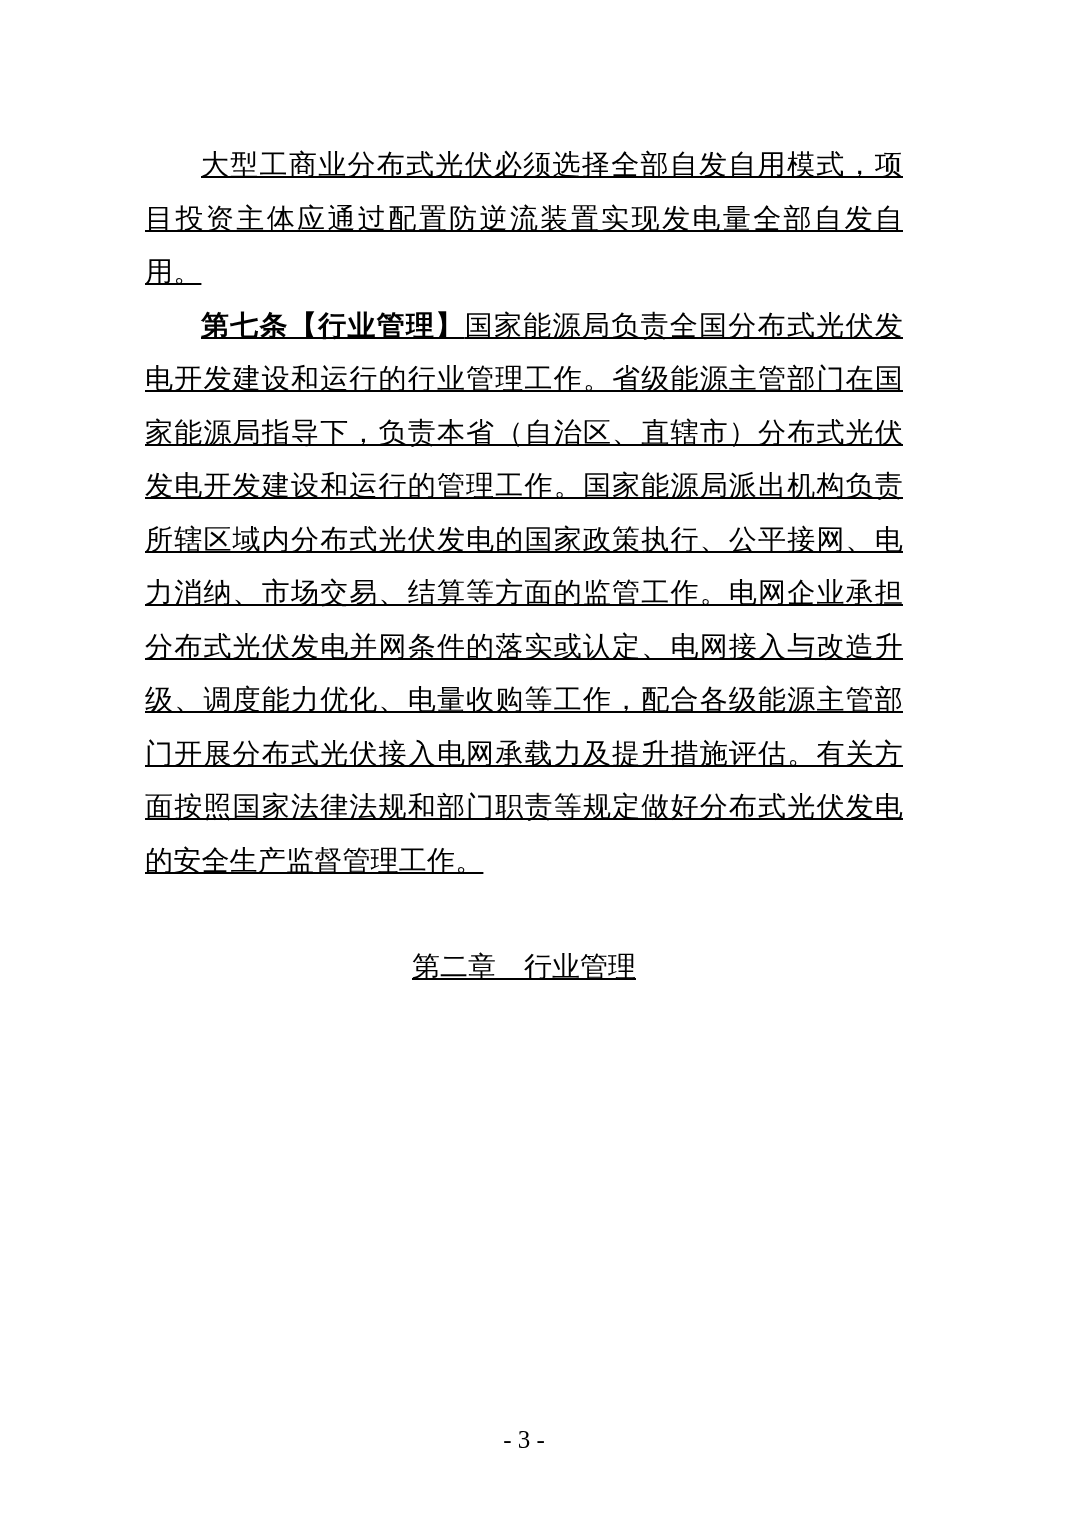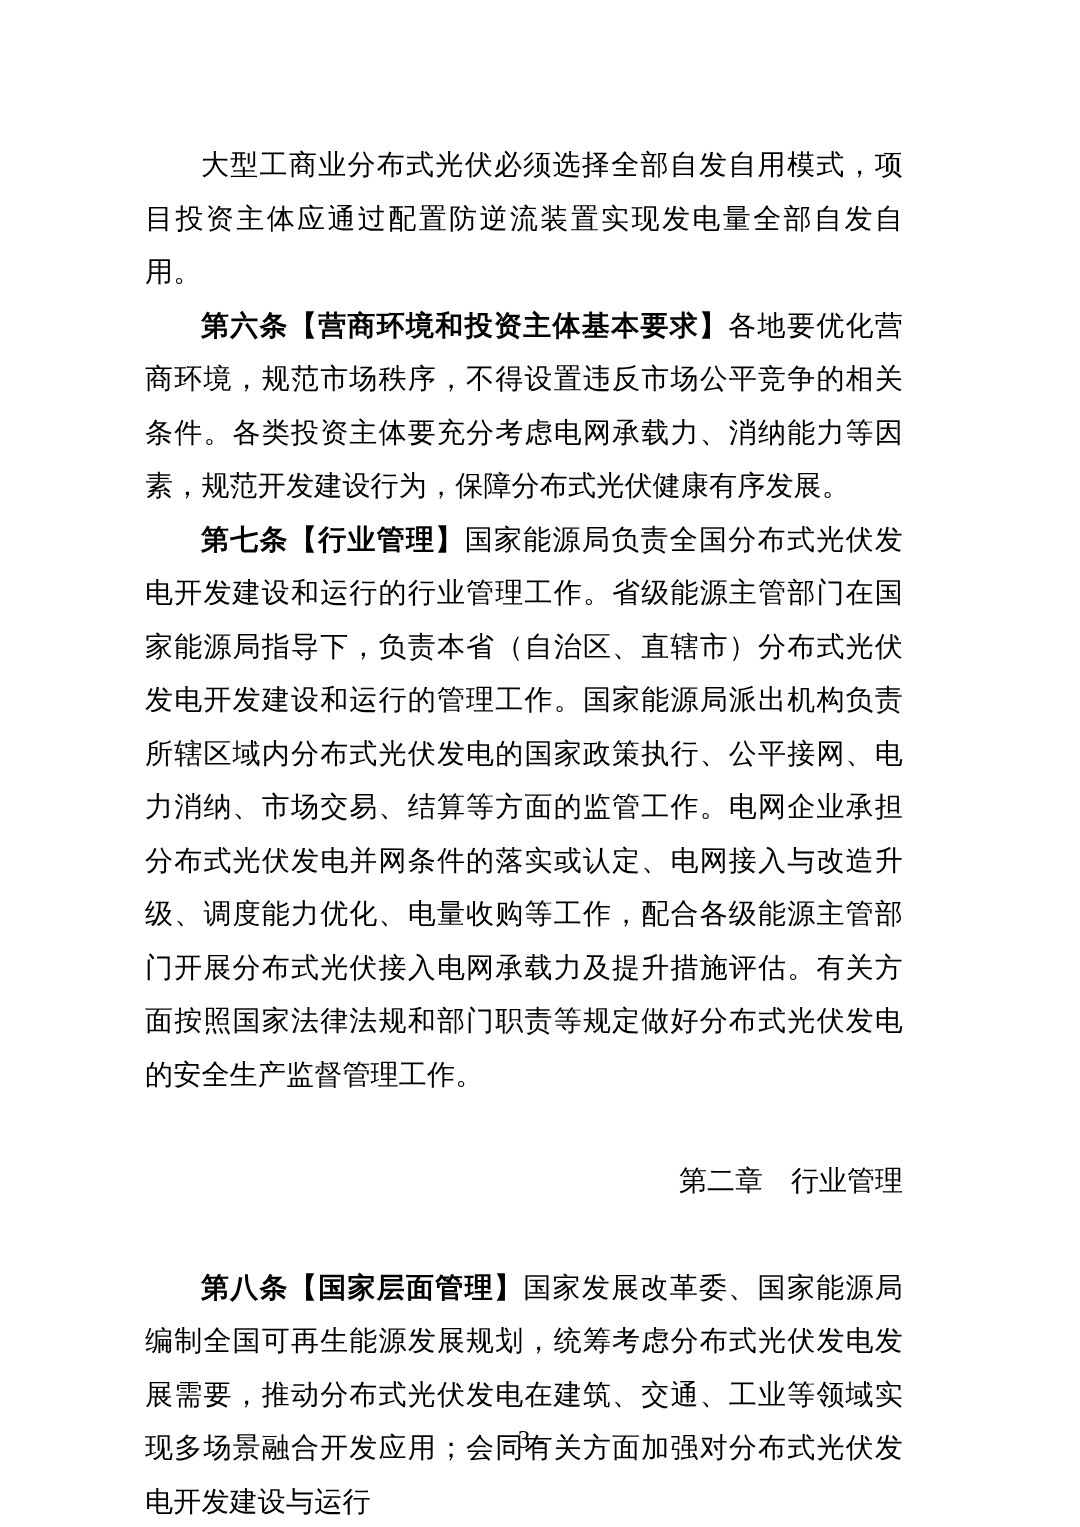--- a/index.html
+++ b/index.html
@@ -21,6 +21,7 @@
     box-sizing: border-box;
     padding: 138px 145px 0 145px;
     background: #ffffff;
+    text-decoration: underline;
   }
   .doc-body p.para {
     margin: 0;

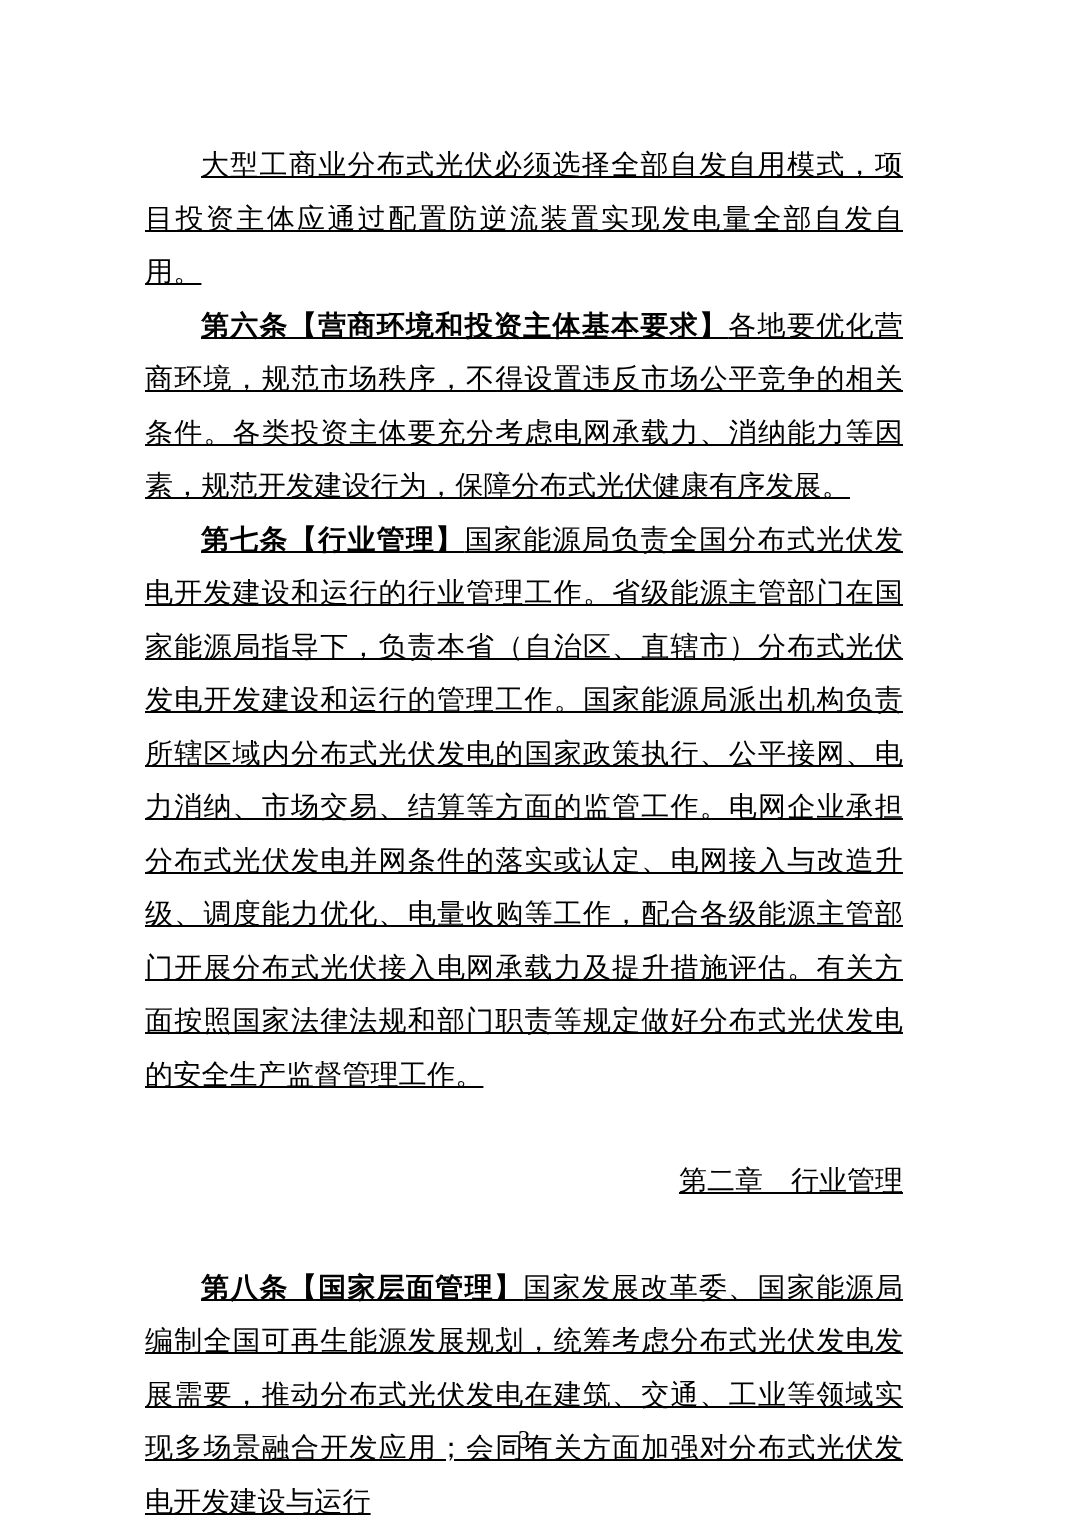--- a/index.html
+++ b/index.html
@@ -61,7 +61,6 @@
 
     <p class="para"><span class="lead"></span><span>大型工商业分布式光伏必须选择全部自发自用模式，项目投资主体应通过配置防逆流装置实现发电量全部自发自用。</span></p>
 
-    <p class="para"><span class="lead">第六条【营商环境和投资主体基本要求】</span><span>各地要优化营商环境，规范市场秩序，不得设置违反市场公平竞争的相关条件。各类投资主体要充分考虑电网承载力、消纳能力等因素，规范开发建设行为，保障分布式光伏健康有序发展。</span></p>
 
     <p class="para"><span class="lead">第七条【行业管理】</span><span>国家能源局负责全国分布式光伏发电开发建设和运行的行业管理工作。省级能源主管部门在国家能源局指导下，负责本省（自治区、直辖市）分布式光伏发电开发建设和运行的管理工作。国家能源局派出机构负责所辖区域内分布式光伏发电的国家政策执行、公平接网、电力消纳、市场交易、结算等方面的监管工作。电网企业承担分布式光伏发电并网条件的落实或认定、电网接入与改造升级、调度能力优化、电量收购等工作，配合各级能源主管部门开展分布式光伏接入电网承载力及提升措施评估。有关方面按照国家法律法规和部门职责等规定做好分布式光伏发电的安全生产监督管理工作。</span></p>
 

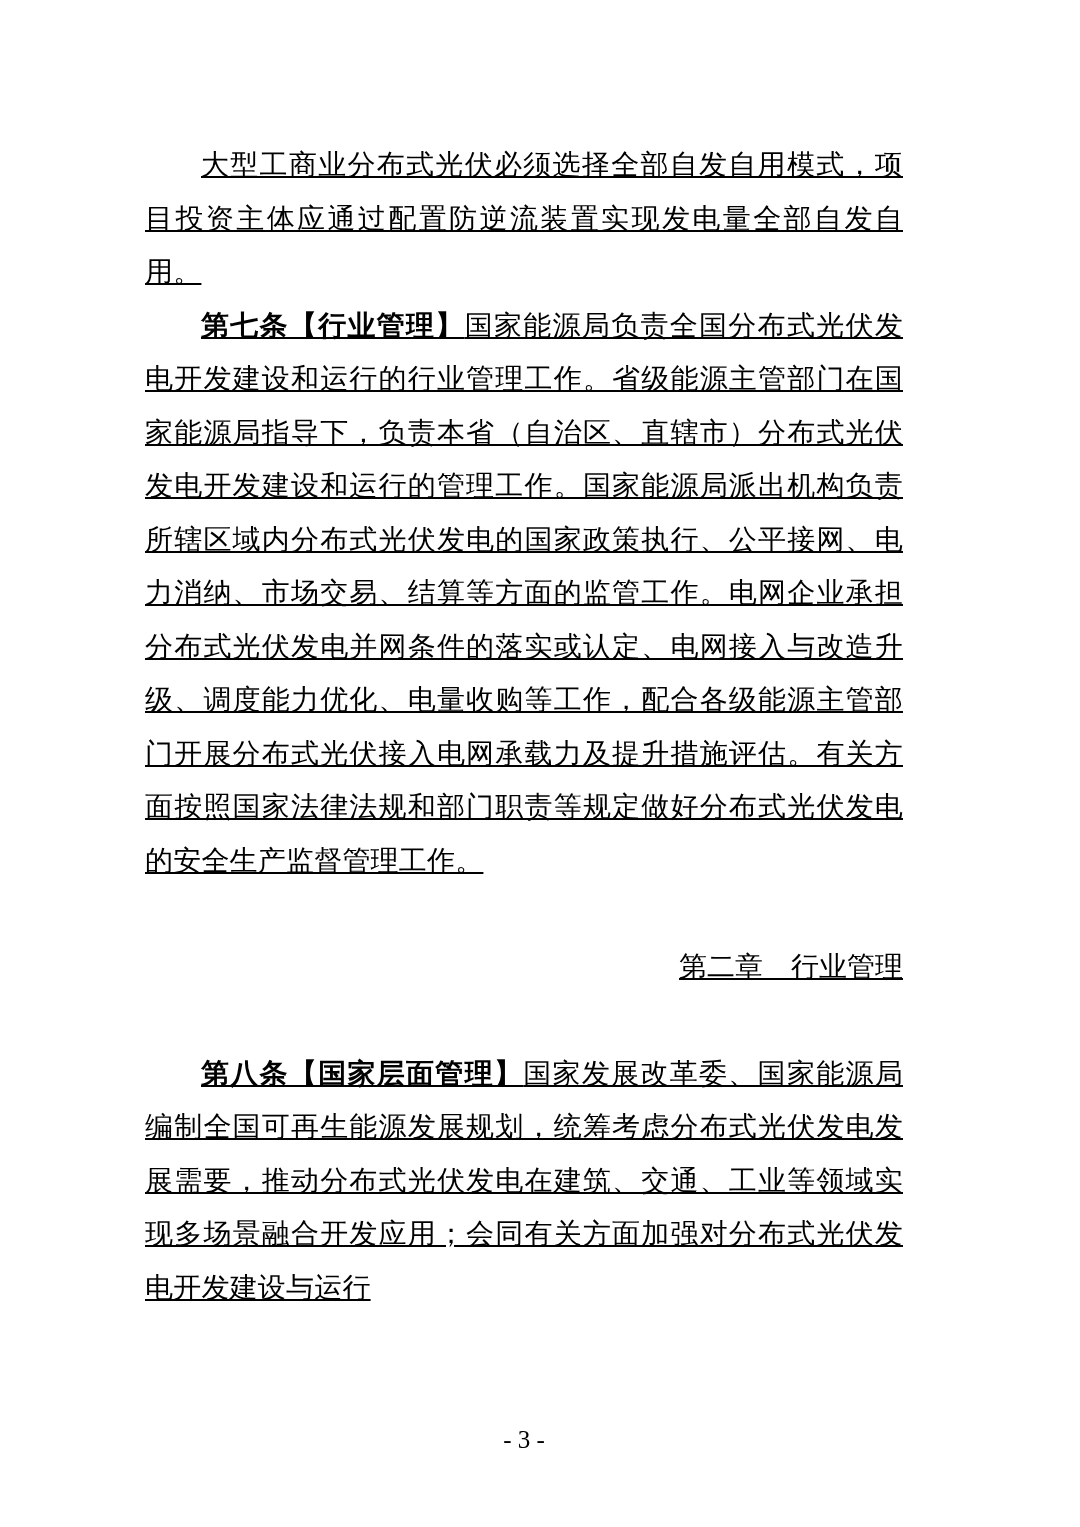--- a/index.html
+++ b/index.html
@@ -40,7 +40,7 @@
     font-size: 28px;
     font-weight: 400;
     line-height: 53.5px;
-    text-align: right;
+    text-align: center;
   }
   .pagenum {
     position: absolute;

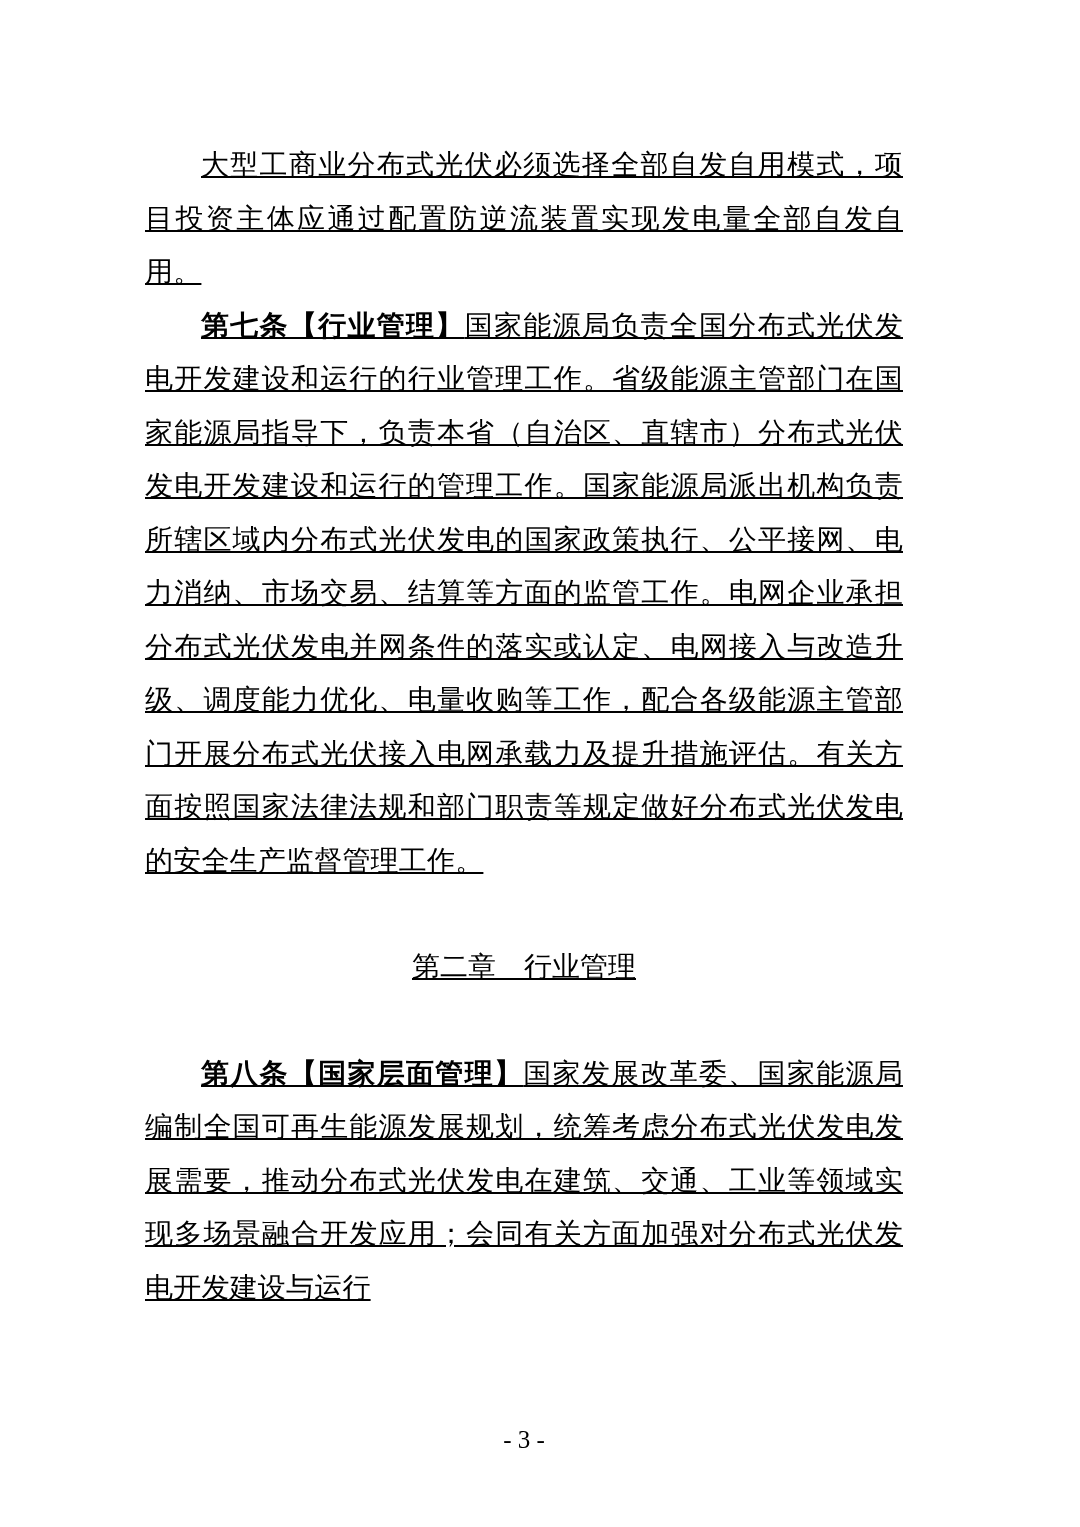--- a/index.html
+++ b/index.html
@@ -66,7 +66,6 @@
 
     <h2 class="chapter">第二章　行业管理</h2>
 
-    <p class="para"><span class="lead">第八条【国家层面管理】</span><span>国家发展改革委、国家能源局编制全国可再生能源发展规划，统筹考虑分布式光伏发电发展需要，推动分布式光伏发电在建筑、交通、工业等领域实现多场景融合开发应用；会同有关方面加强对分布式光伏发电开发建设与运行</span></p>
 
   </div>
 

